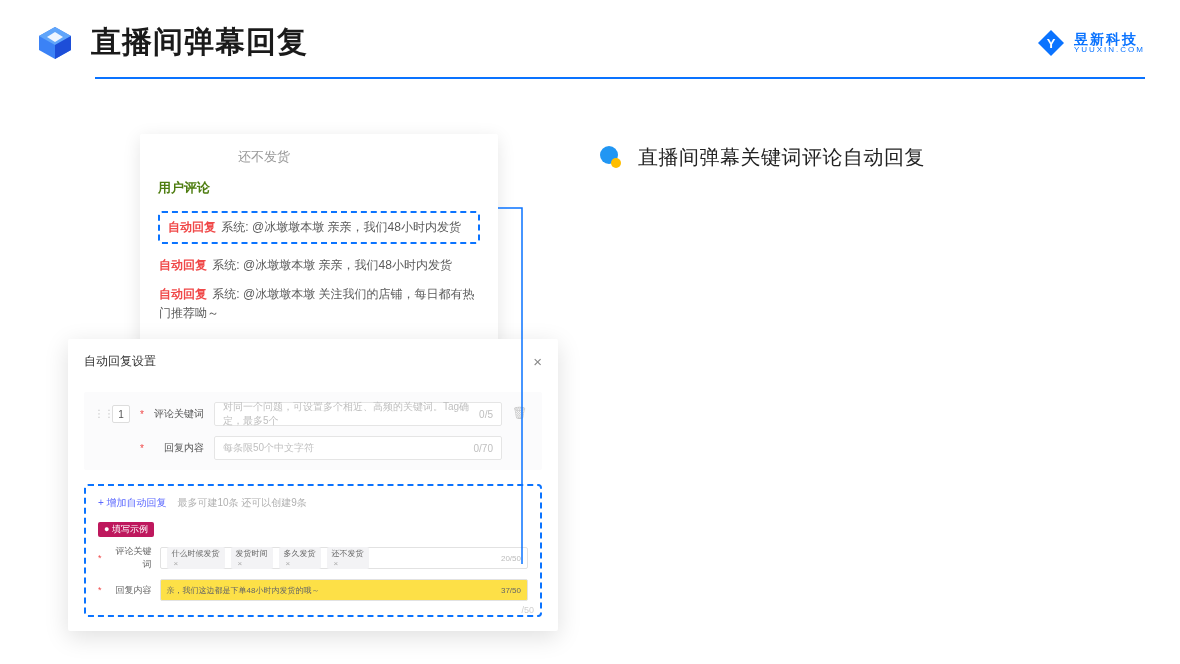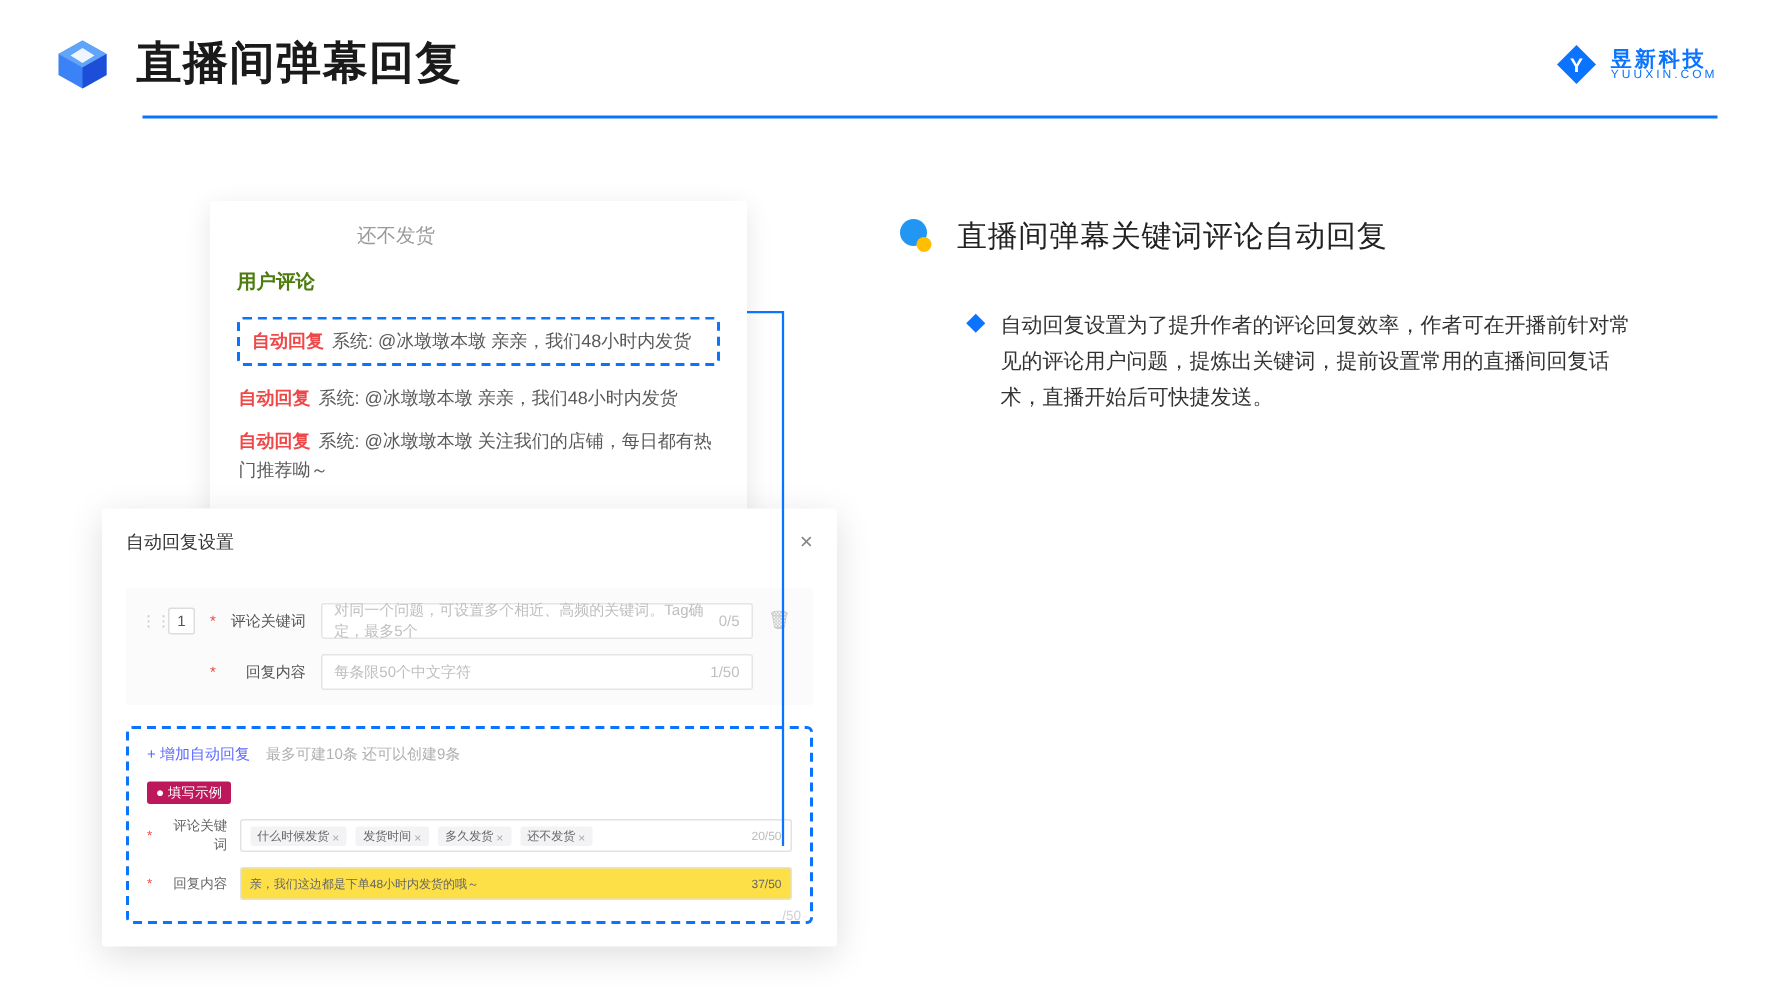--- a/index.html
+++ b/index.html
@@ -489,10 +489,6 @@
       <div class="section-title">直播间弹幕关键词评论自动回复</div>
     </div>
 
-    <div class="bullet-item">
-      <div class="bullet-diamond"></div>
-      <div class="bullet-text">自动回复设置为了提升作者的评论回复效率，作者可在开播前针对常见的评论用户问题，提炼出关键词，提前设置常用的直播间回复话术，直播开始后可快捷发送。</div>
-    </div>
 
   </div>
 

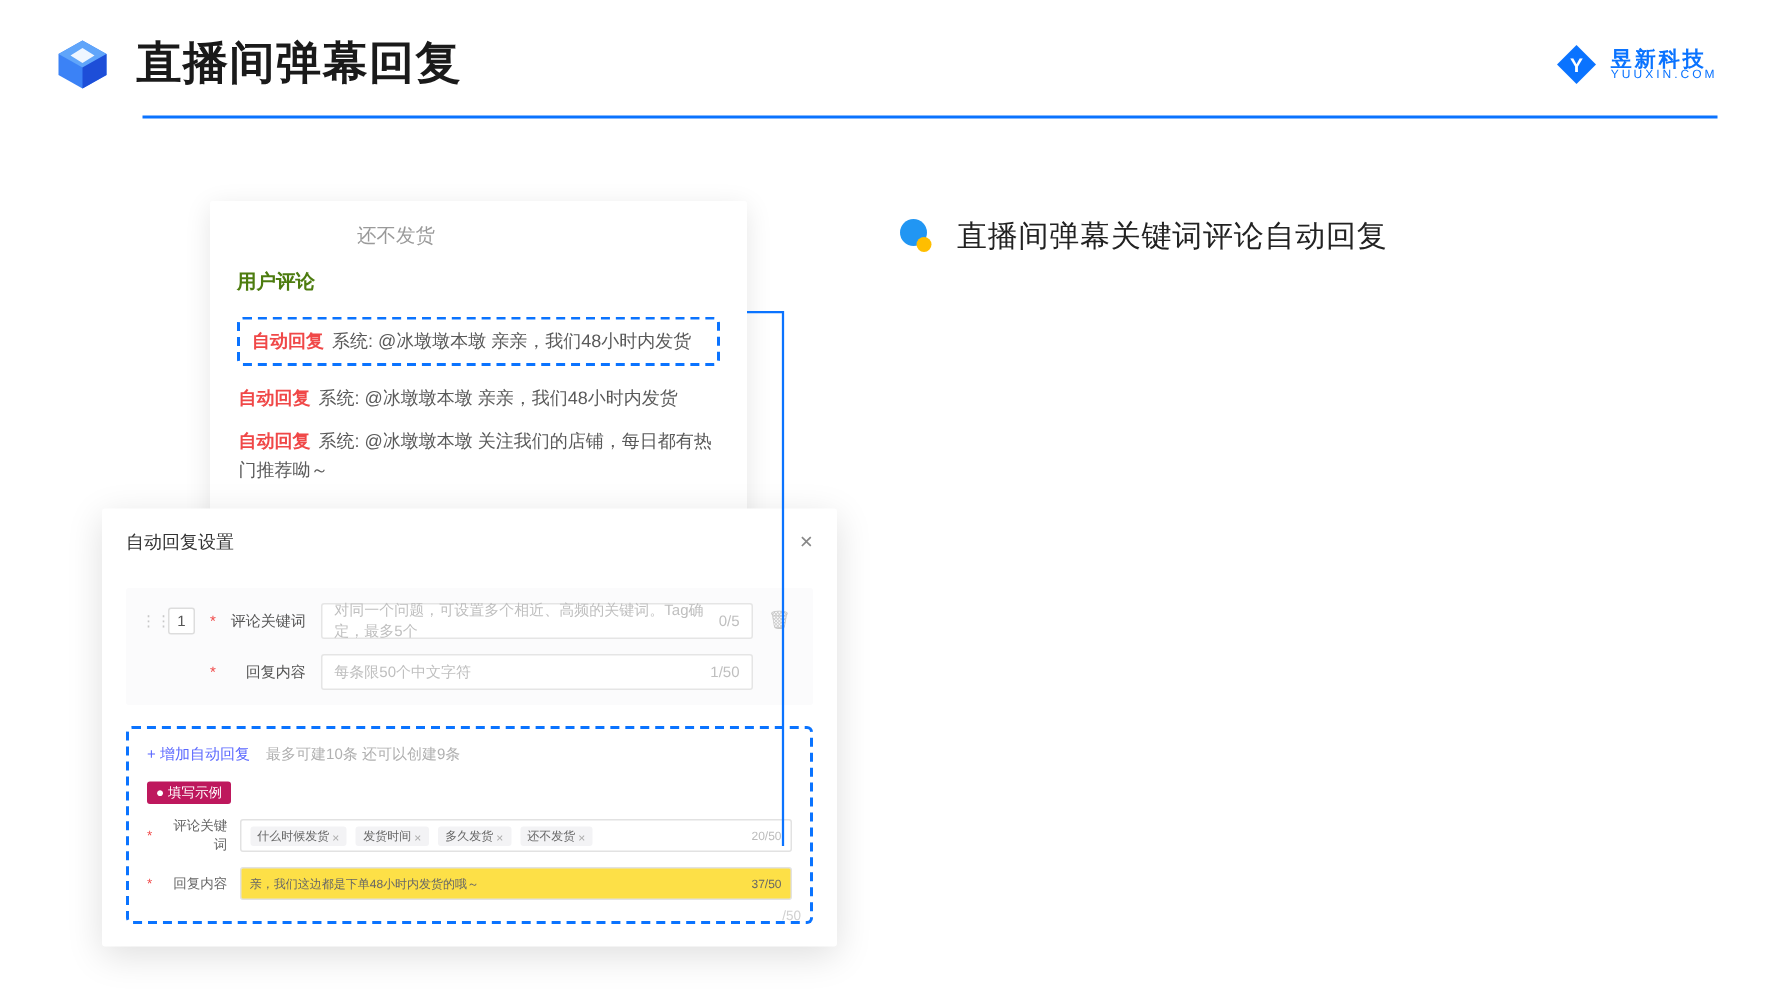--- a/index.html
+++ b/index.html
@@ -423,7 +423,7 @@
             <span class="form-label">回复内容</span>
             <div class="input-box">
               <span>每条限50个中文字符</span>
-              <span>1/50</span>
+              <span>0/70</span>
             </div>
           </div>
         </div>

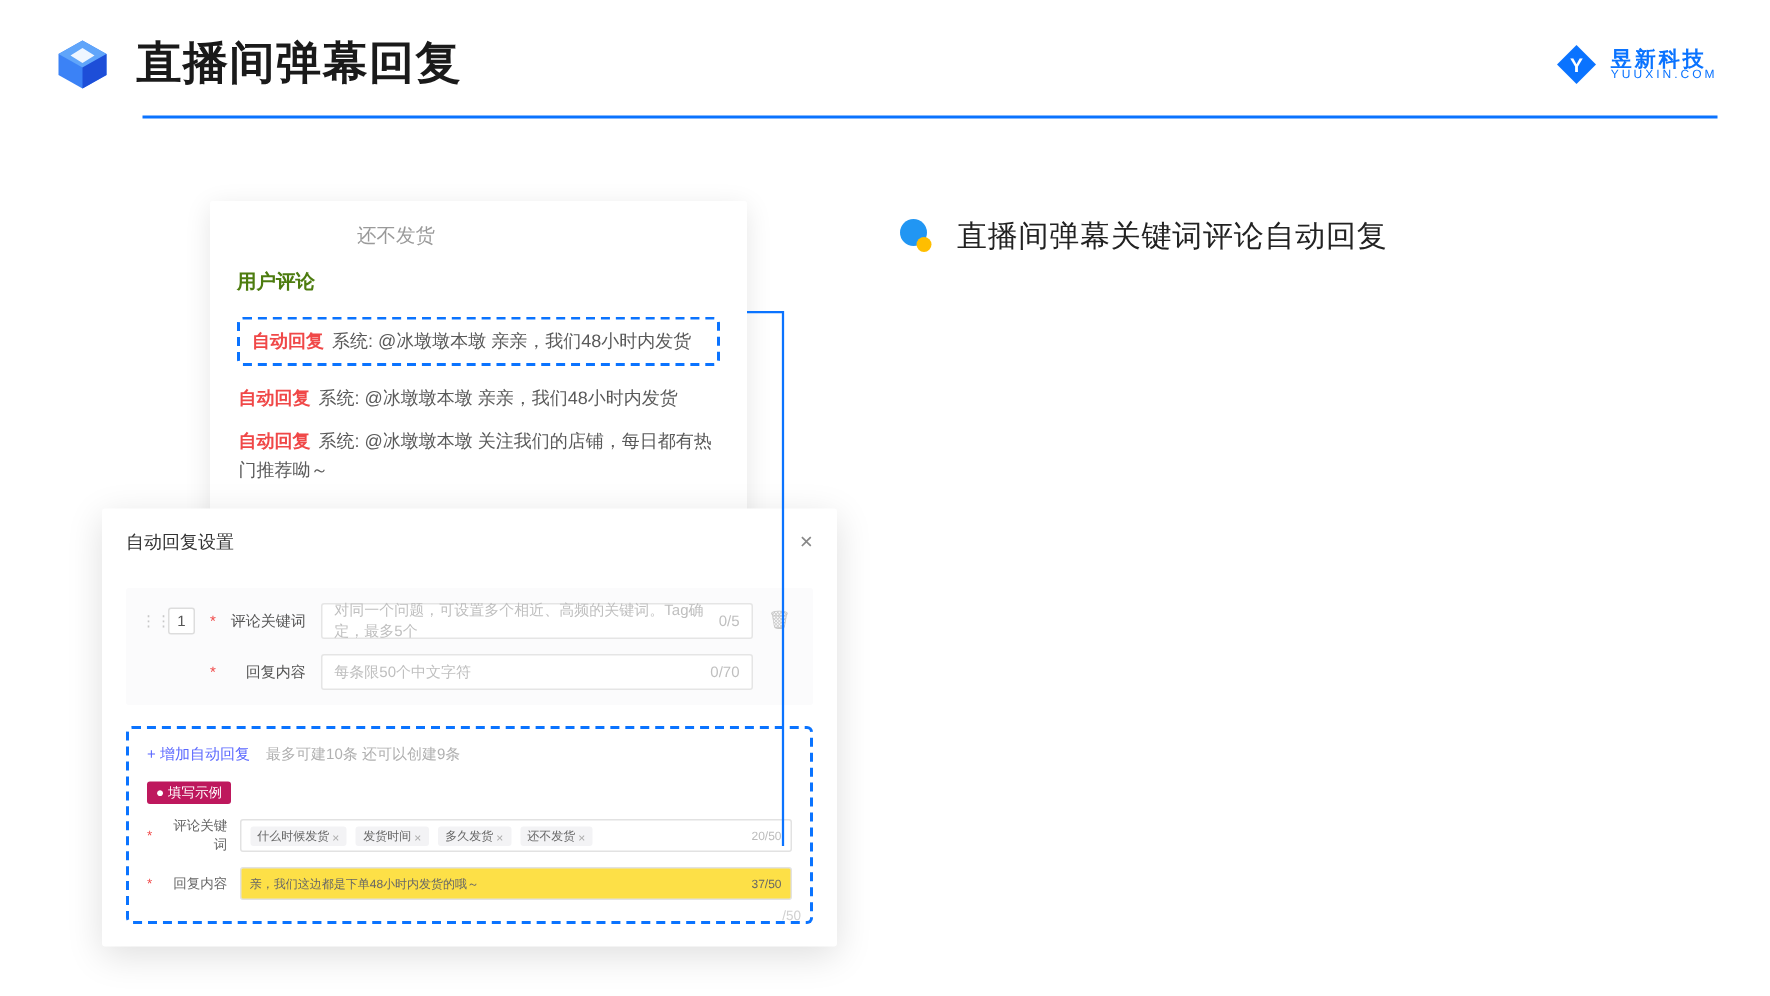--- a/index.html
+++ b/index.html
@@ -257,7 +257,8 @@
     padding: 1px 5px;
     font-size: 8px;
     display: inline-flex;
-    align-items: flex-end;
+    align-items: flex-start;
+    flex-direction: column;
   }
   .tag-x { margin-left: 2px; color: #aaa; }
   .counter {

